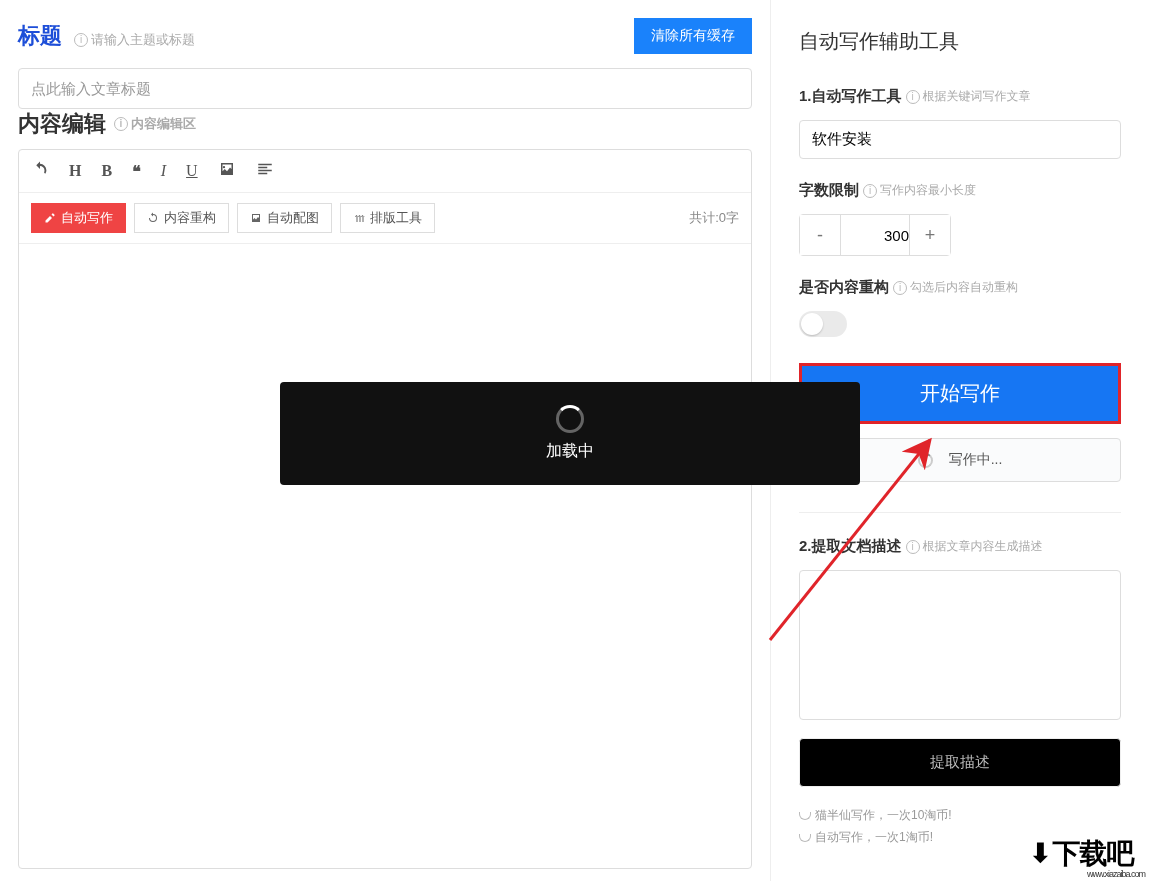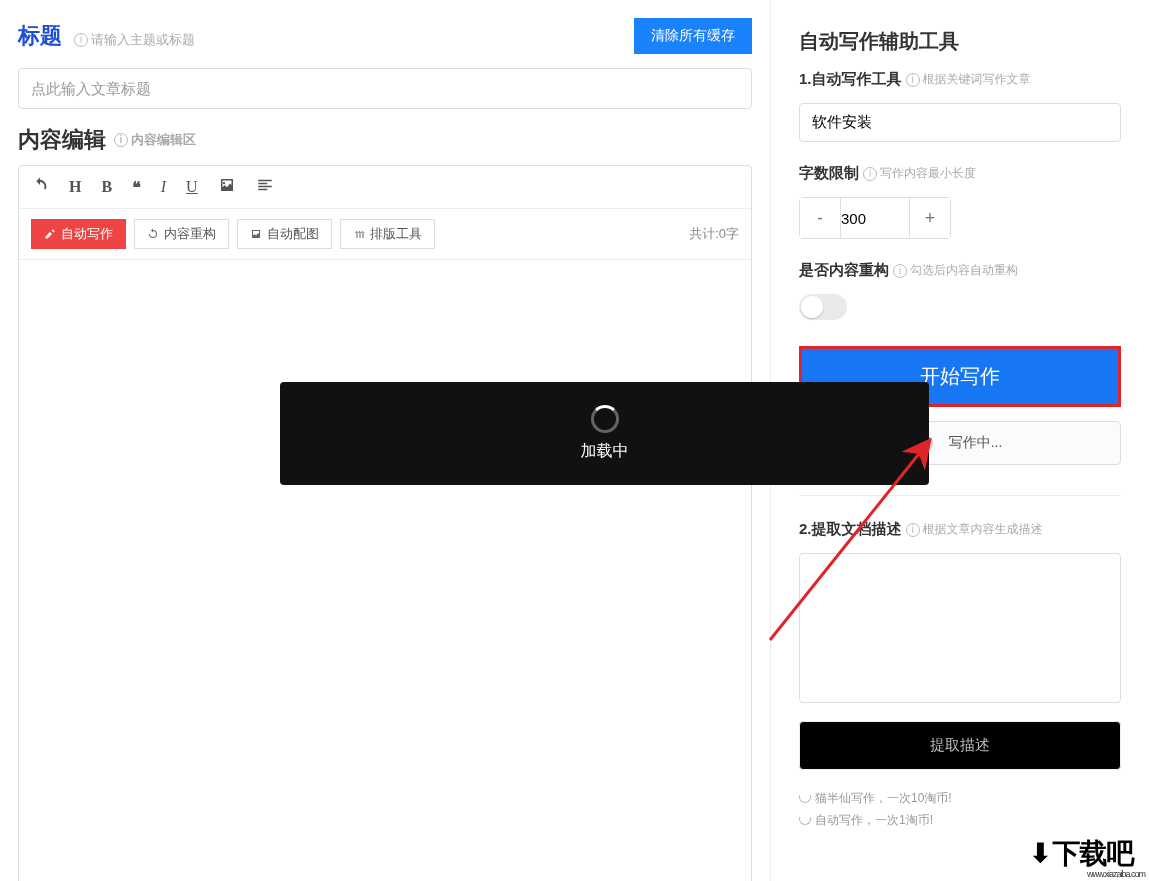--- a/index.html
+++ b/index.html
@@ -58,7 +58,7 @@
   }
   .toolbar2 .count { margin-left:auto; font-size:13px; color:#888;}
   .btn-small { padding:5px 12px; font-size:13px; }
-  .side-title { font-size:20px; font-weight:700; margin-bottom:15px;}
+  .side-title { font-size:20px; font-weight:400; margin-bottom:32px;}
   .side-section-label { font-size:15px; font-weight:700; margin-bottom:14px; display:flex; align-items:center; gap:4px;}
   .side-hint { font-size:12px; color:#aaa; font-weight:400; display:inline-flex; align-items:center; gap:3px;}
   .keyword-input {

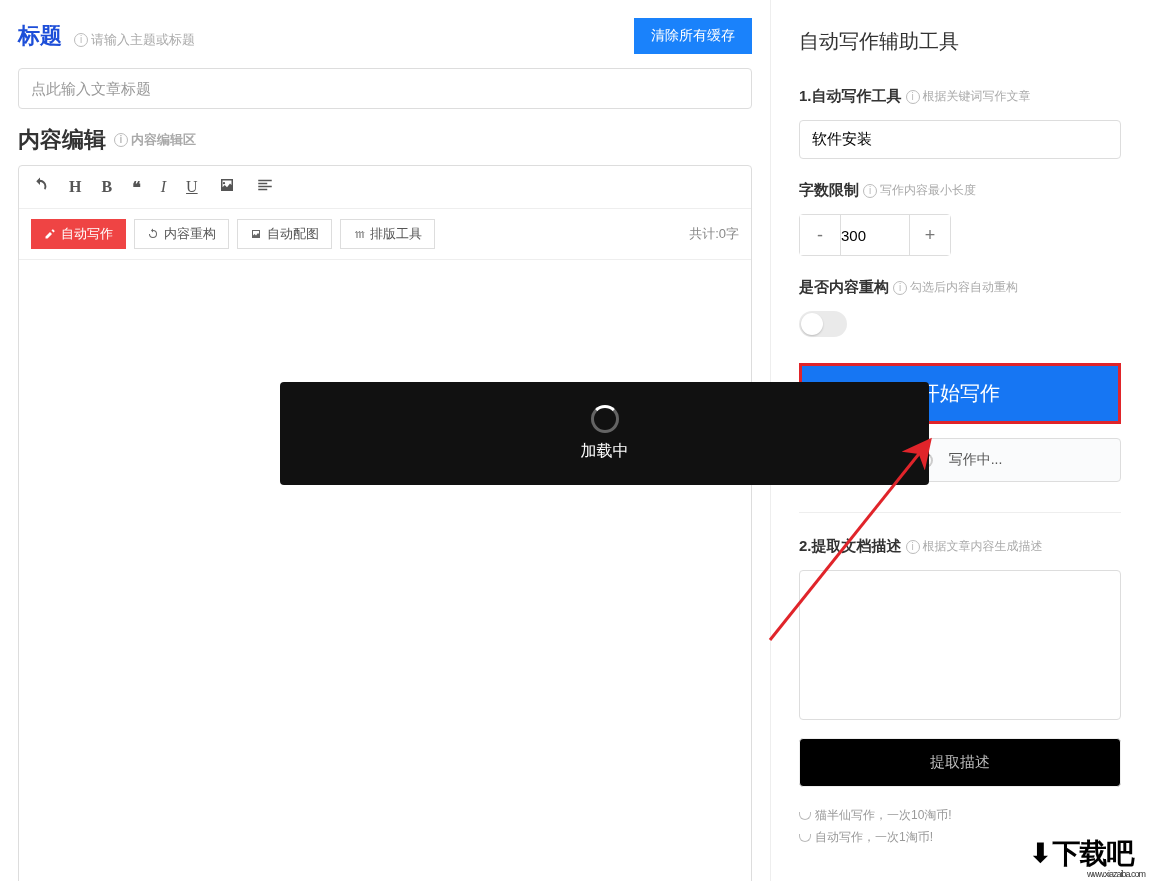--- a/index.html
+++ b/index.html
@@ -41,7 +41,7 @@
   .btn-default { background:#fff; color:#555; border-color:#ddd;}
   .title-input {
     width:100%; border:1px solid #ddd; border-radius:4px; padding:11px 12px;
-    font-size:15px; color:#333; margin-bottom:16px;
+    font-size:15px; color:#333; margin-bottom:0;
   }
   .title-input::placeholder{color:#999;}
   .section-title { font-size:22px; font-weight:700; margin-bottom:10px; display:flex; align-items:center;}

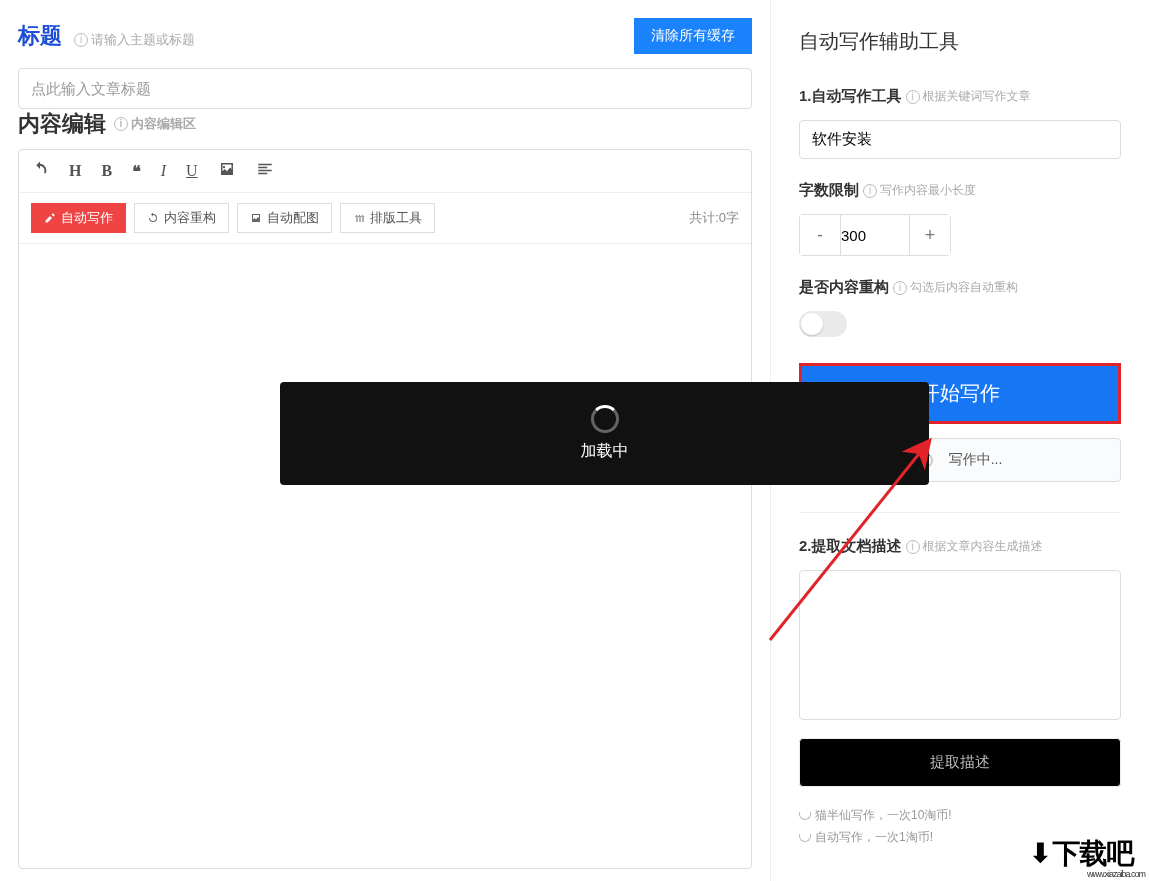--- a/index.html
+++ b/index.html
@@ -67,7 +67,7 @@
   }
   .stepper { display:inline-flex; border:1px solid #ddd; border-radius:4px; margin-bottom:22px;}
   .stepper button { width:40px; height:40px; background:#fff; border:none; font-size:18px; color:#777; cursor:pointer;}
-  .stepper .val { width:70px; text-align:left; border:none; font-size:15px; border-left:1px solid #ddd; border-right:1px solid #ddd;}
+  .stepper .val { width:70px; text-align:right; border:none; font-size:15px; border-left:1px solid #ddd; border-right:1px solid #ddd;}
   .toggle {
     width:48px; height:26px; background:#eaeaea; border-radius:14px; position:relative; margin-bottom:26px; cursor:pointer;
   }

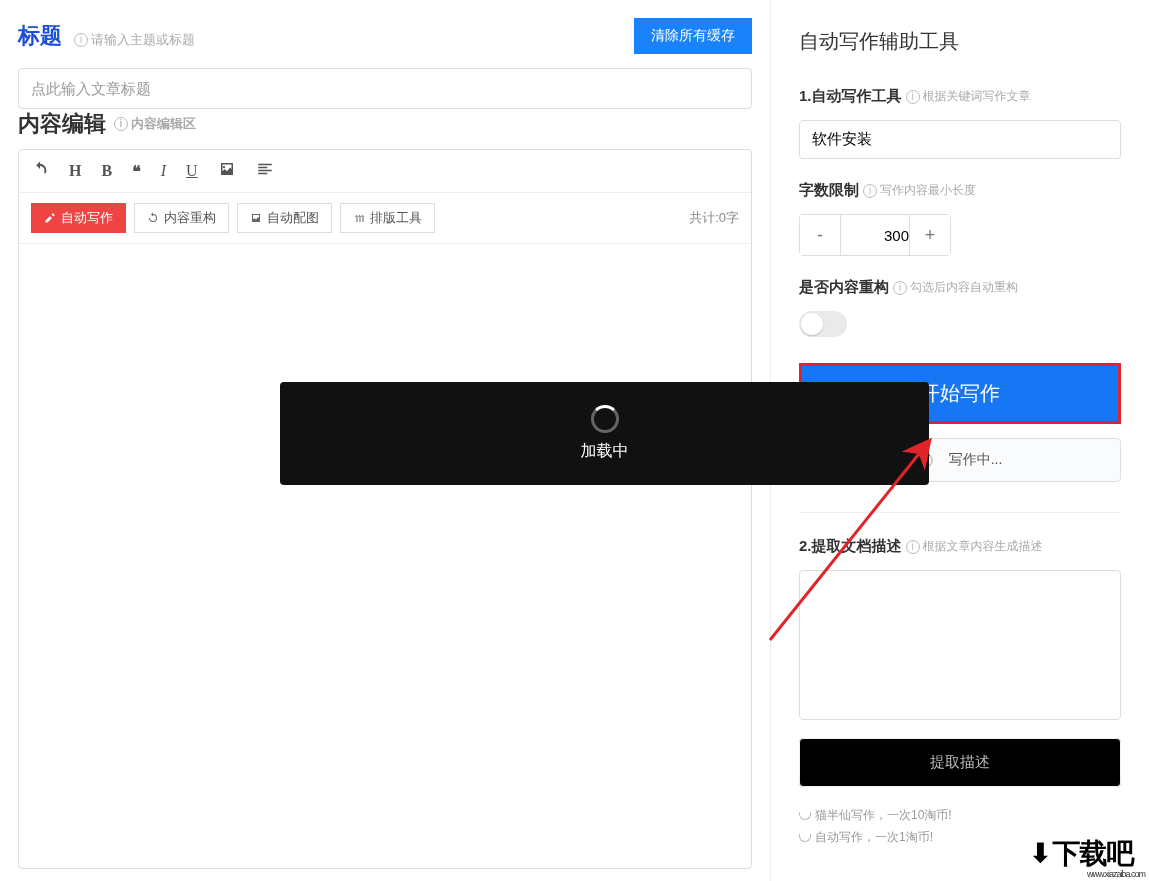--- a/index.html
+++ b/index.html
@@ -97,7 +97,7 @@
 
   
   .loading-overlay{
-    position:absolute; left:280px; top:382px; width:649px; height:103px;
+    position:absolute; left:280px; top:382px; width:580px; height:103px;
     background:#111; color:#fff; display:flex; flex-direction:column; align-items:center; justify-content:center;
     gap:8px; border-radius:4px; z-index:50;
   }

